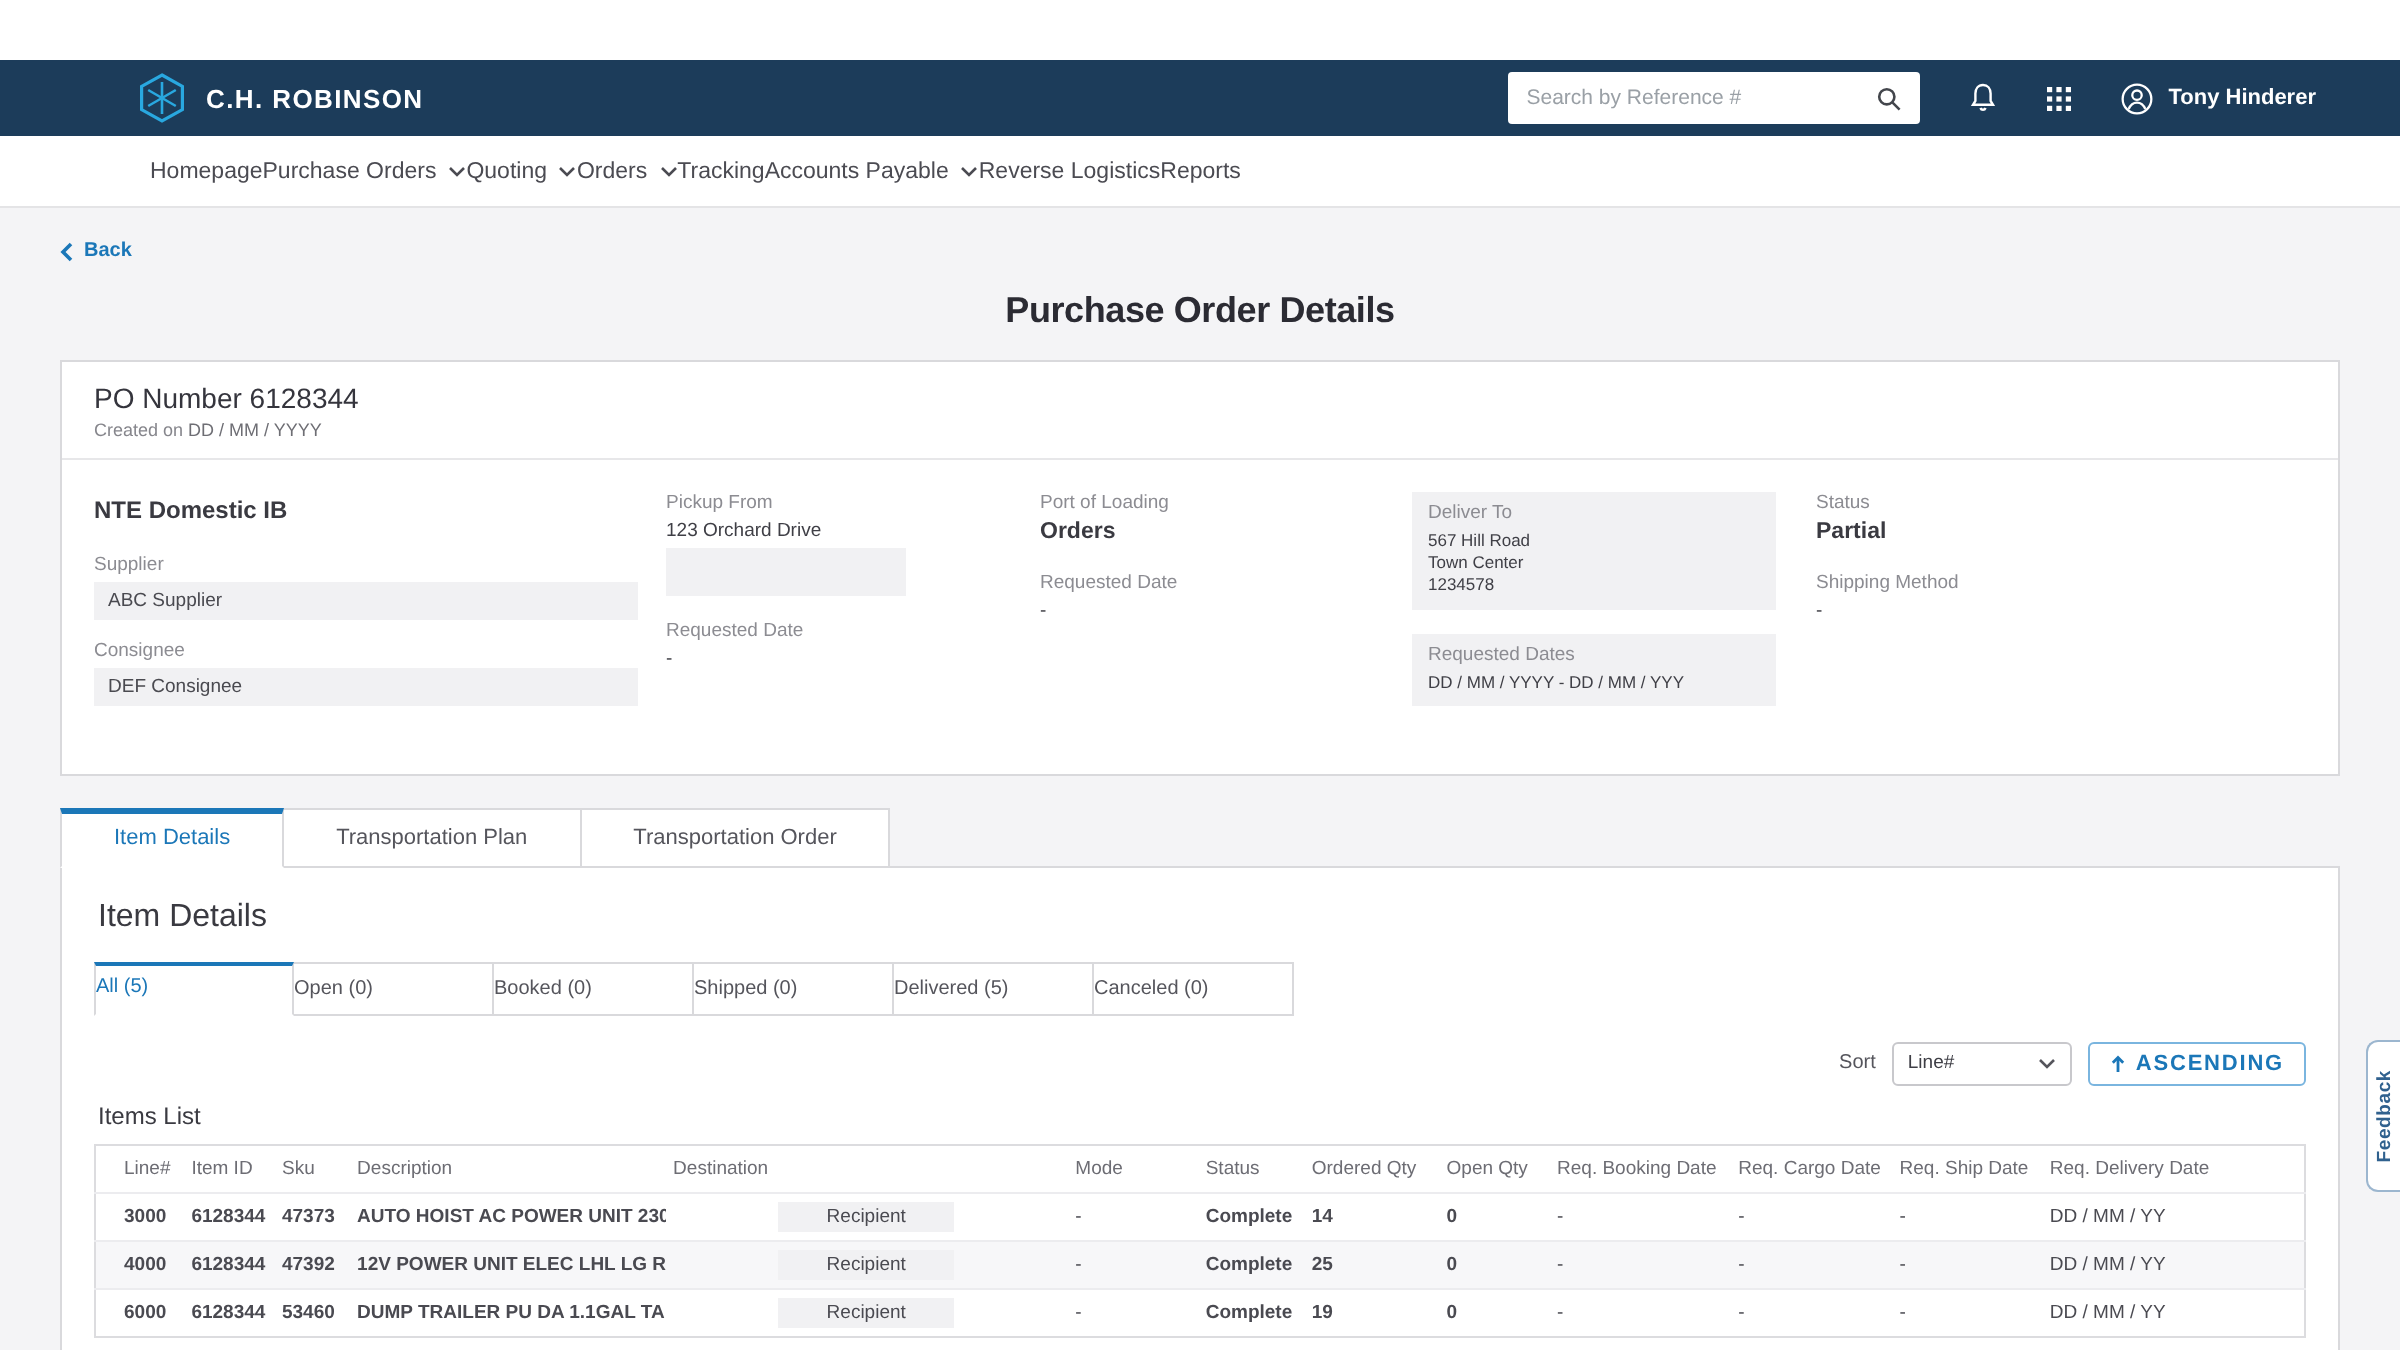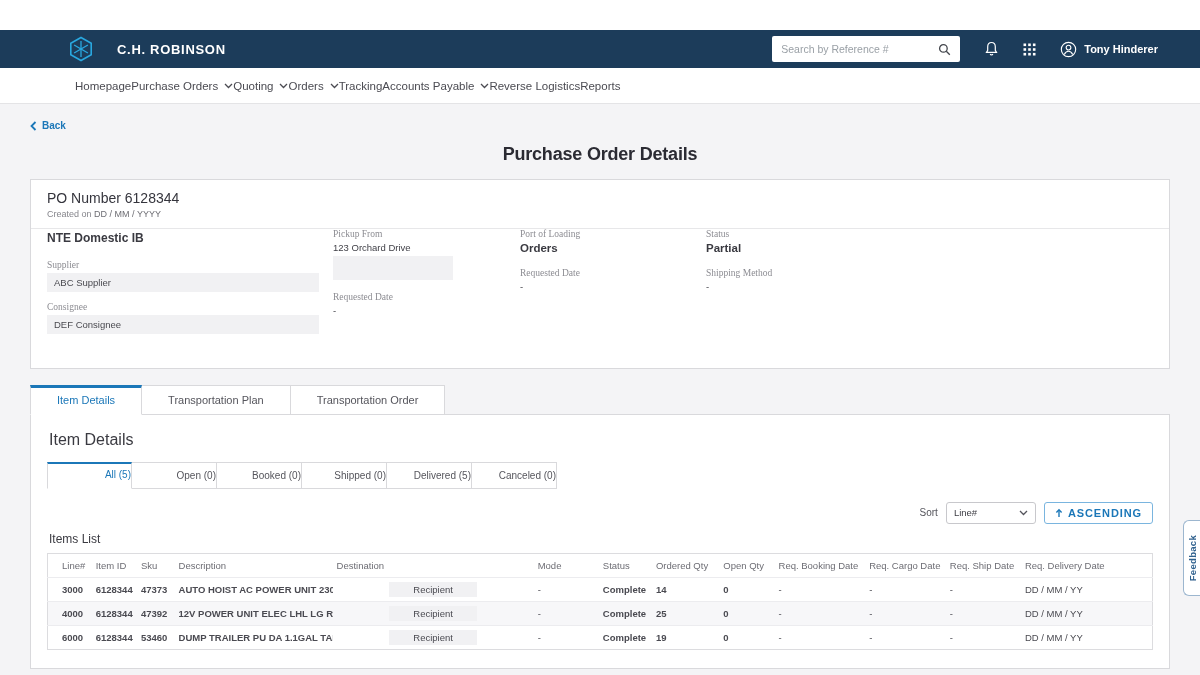--- a/index.html
+++ b/index.html
@@ -14,7 +14,7 @@
 
   
   .navbar { height:38px; background:#1c3c5a; display:flex; align-items:center; padding:0 42px 0 68px; }
-  .brand { display:flex; align-items:center; gap:23px; }
+  .brand { display:flex; align-items:center; gap:9px; }
   .brand-text { color:#fff; font-size:13px; font-weight:700; letter-spacing:.7px; }
   .nav-right { margin-left:auto; display:flex; align-items:center; gap:24px; }
   .searchbox { width:188px; height:26px; background:#fff; border-radius:2px; display:flex; align-items:center; padding:0 9px; }

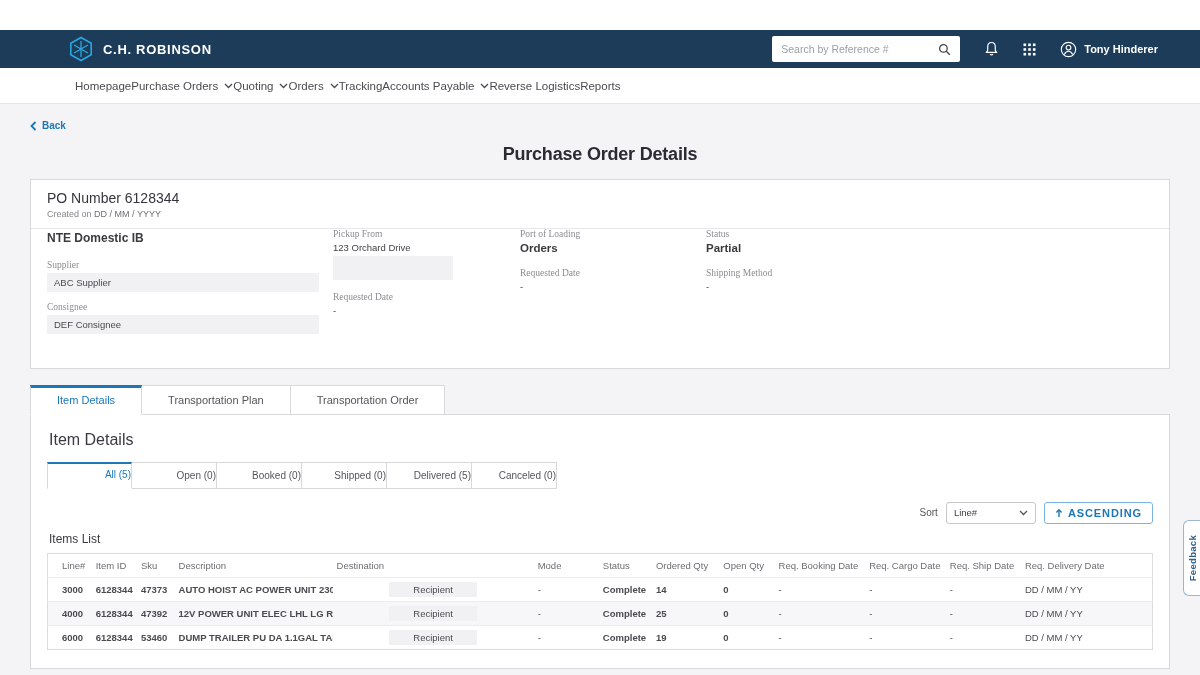--- a/index.html
+++ b/index.html
@@ -17,7 +17,7 @@
   .brand { display:flex; align-items:center; gap:9px; }
   .brand-text { color:#fff; font-size:13px; font-weight:700; letter-spacing:.7px; }
   .nav-right { margin-left:auto; display:flex; align-items:center; gap:24px; }
-  .searchbox { width:188px; height:26px; background:#fff; border-radius:2px; display:flex; align-items:center; padding:0 9px; }
+  .searchbox { width:206px; height:26px; background:#fff; border-radius:2px; display:flex; align-items:center; padding:0 9px; }
   .searchbox input { border:none; outline:none; flex:1; font-size:10.5px; color:#333; font-family:inherit; background:transparent; }
   .searchbox input::placeholder { color:#9aa0a6; }
   .icon-btn { display:flex; align-items:center; cursor:pointer; }

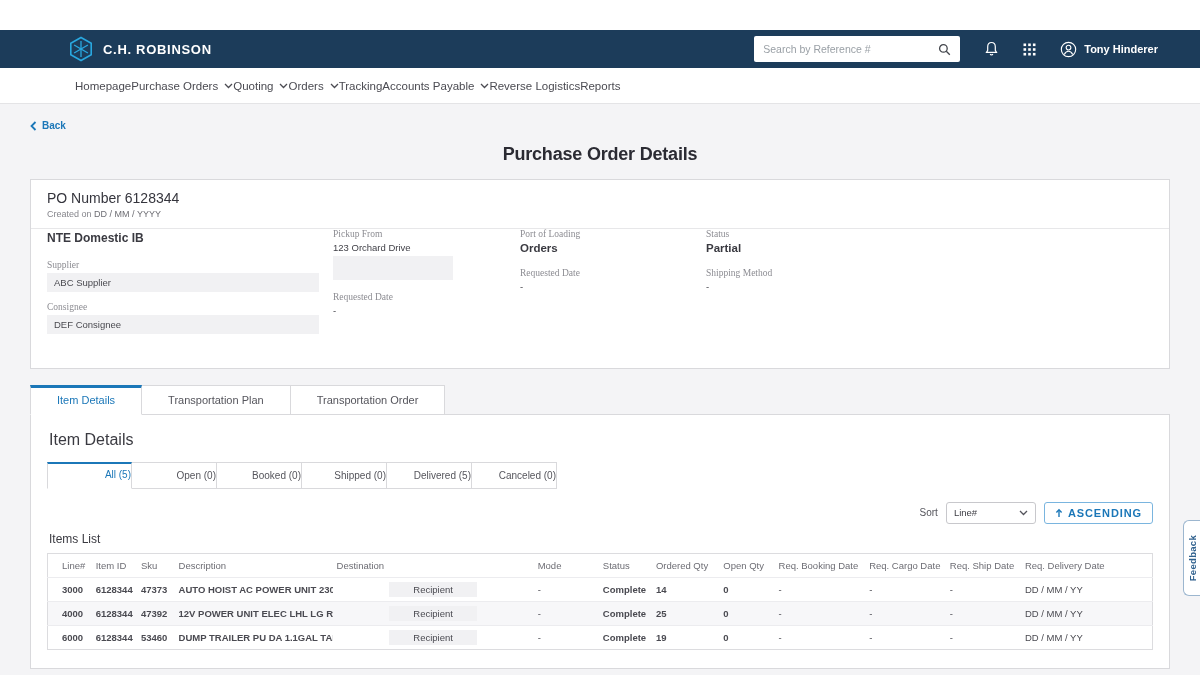--- a/index.html
+++ b/index.html
@@ -40,7 +40,7 @@
   .po-number { font-size:14px; color:#35353d; }
   .po-created { font-size:9px; color:#86868c; margin-top:3px; }
   .po-created .val { color:#6e6e74; }
-  .po-body { display:flex; padding:0 16px 24px; }
+  .po-body { display:flex; padding:16px 16px 24px; }
   .po-col.c1 { width:286px; }
   .po-col.c2 { width:187px; }
   .po-col.c3 { width:186px; }

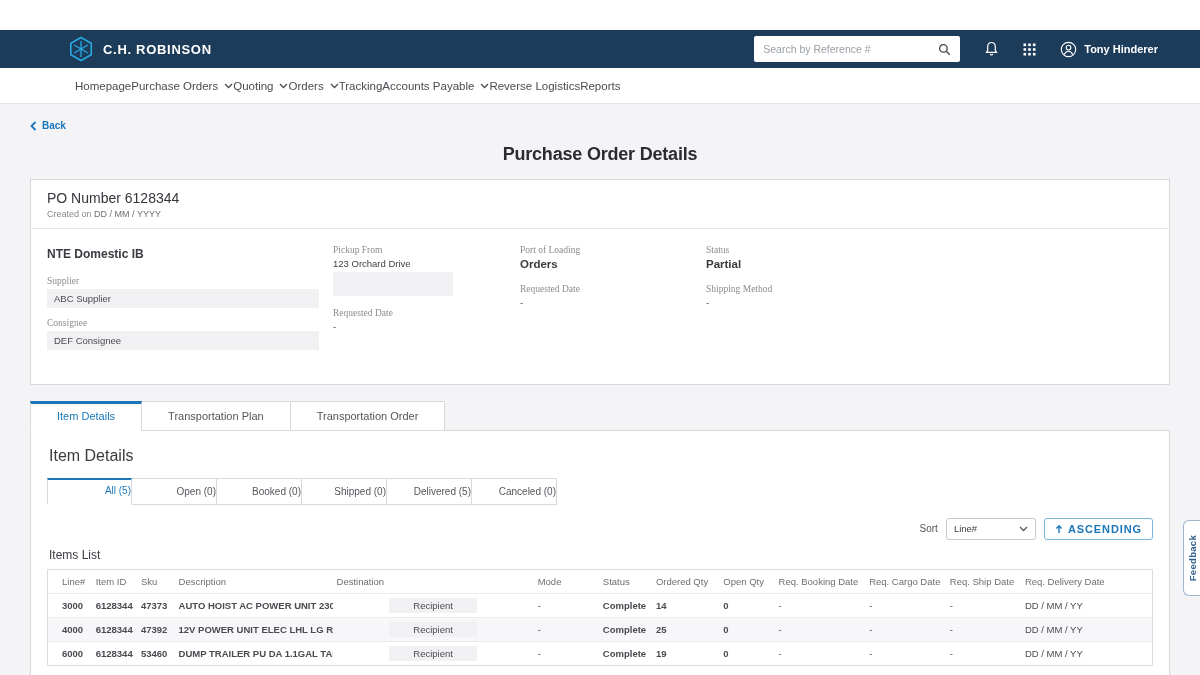--- a/index.html
+++ b/index.html
@@ -47,7 +47,7 @@
   .po-col.c4 { width:202px; }
   .po-col.c5 { flex:1; }
   .section-title { font-size:12px; font-weight:700; color:#3a3a41; margin:2px 0 15px; }
-  .field-label { font-size:9.5px; color:#8c8c92; margin-bottom:3px;font-family:Liberation Serif, serif; }
+  .field-label { font-size:9.5px; color:#8c8c92; margin-bottom:3px; }
   .field-value { font-size:9.5px; color:#3f3f46; }
   .field-value.big { font-size:11.5px; font-weight:700; color:#3a3a41; }
   .field-value.sm { font-size:8.5px; line-height:1.35; }

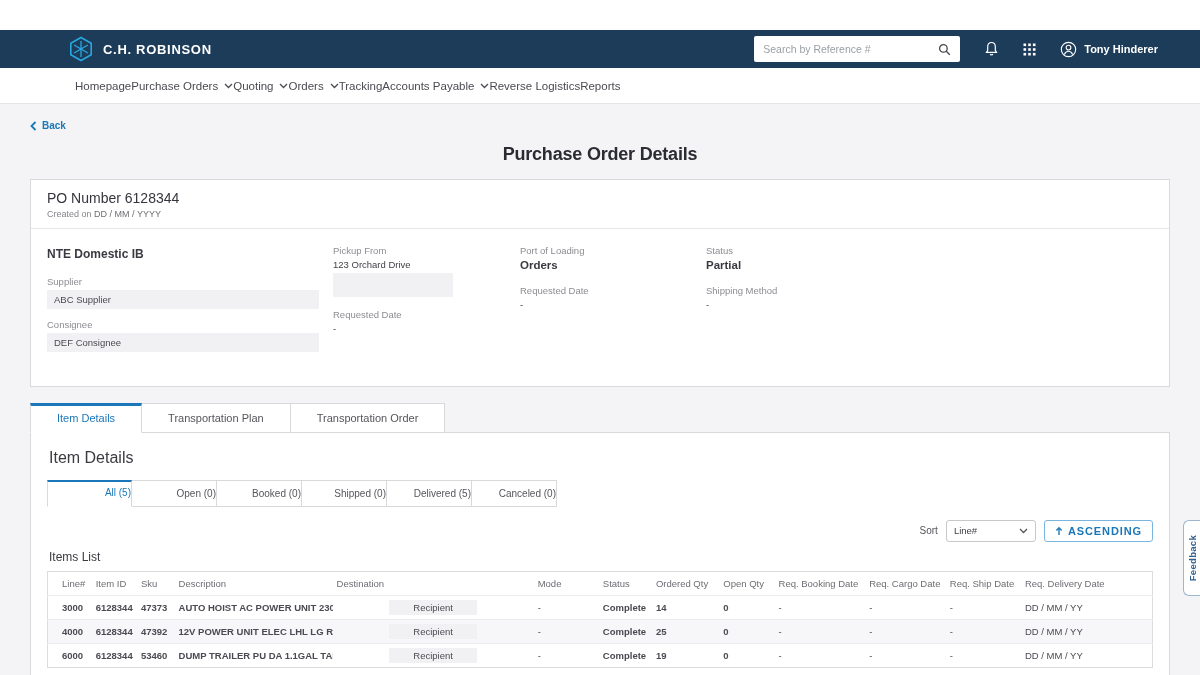--- a/index.html
+++ b/index.html
@@ -240,6 +240,18 @@
         <div class="field-value big">Orders</div>
         <div class="field-label mt14">Requested Date</div>
         <div class="field-value">-</div>
+      </div>
+      <div class="po-col c4">
+        <div class="ph-wrap">
+          <div class="field-label">Deliver To</div>
+          <div class="field-value sm">567 Hill Road</div>
+          <div class="field-value sm">Town Center</div>
+          <div class="field-value sm">1234578</div>
+        </div>
+        <div class="ph-wrap mt12">
+          <div class="field-label">Requested Dates</div>
+          <div class="field-value sm">DD / MM / YYYY - DD / MM / YYY</div>
+        </div>
       </div>
       <div class="po-col c5">
         <div class="field-label">Status</div>

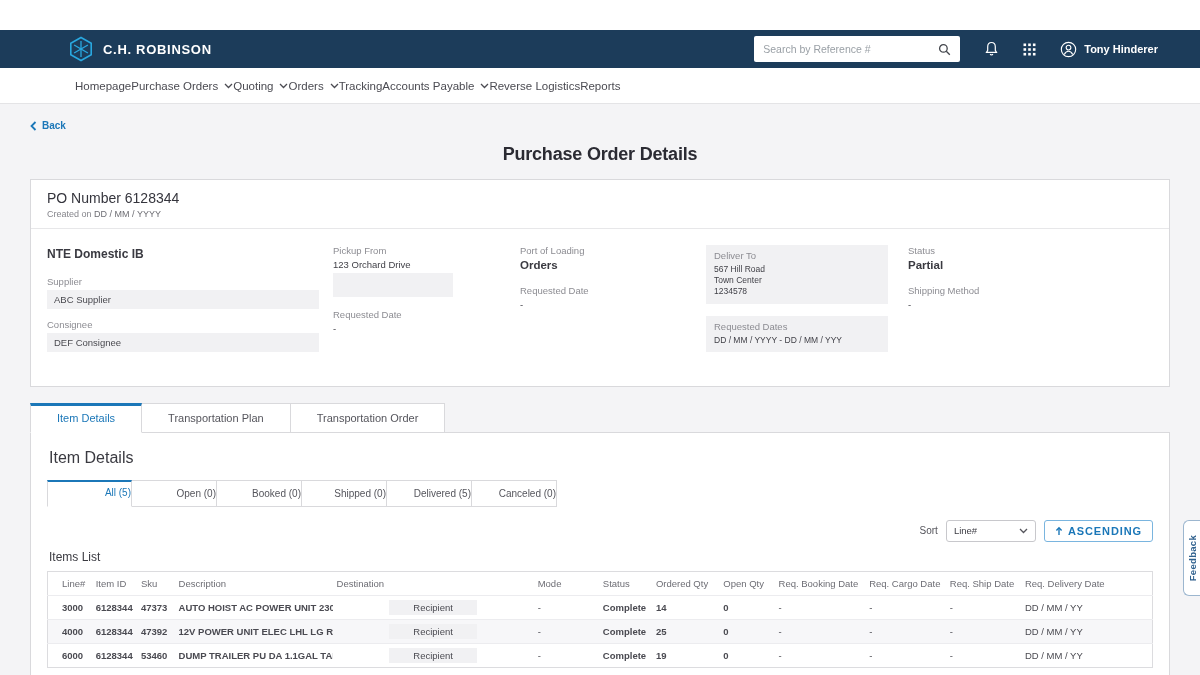--- a/index.html
+++ b/index.html
@@ -67,7 +67,7 @@
   .detail-heading { font-size:16px; color:#3a3a41; margin:2px 0 0 2px; }
 
   .filter-strip { display:flex; margin-top:13px; }
-  .ftab { width:85px; text-align:right; border:1px solid #d9d9dc; background:#fff; padding:7px 0; font-size:10px; color:#55555c; cursor:pointer; }
+  .ftab { width:100px; text-align:left; border:1px solid #d9d9dc; background:#fff; padding:7px 0; font-size:10px; color:#55555c; cursor:pointer; }
   .ftab:not(:first-child) { border-left:none; }
   .ftab.active { border-top:2px solid #1b77b8; padding-top:5px; color:#1b77b8; border-bottom-color:#fff; }
 

